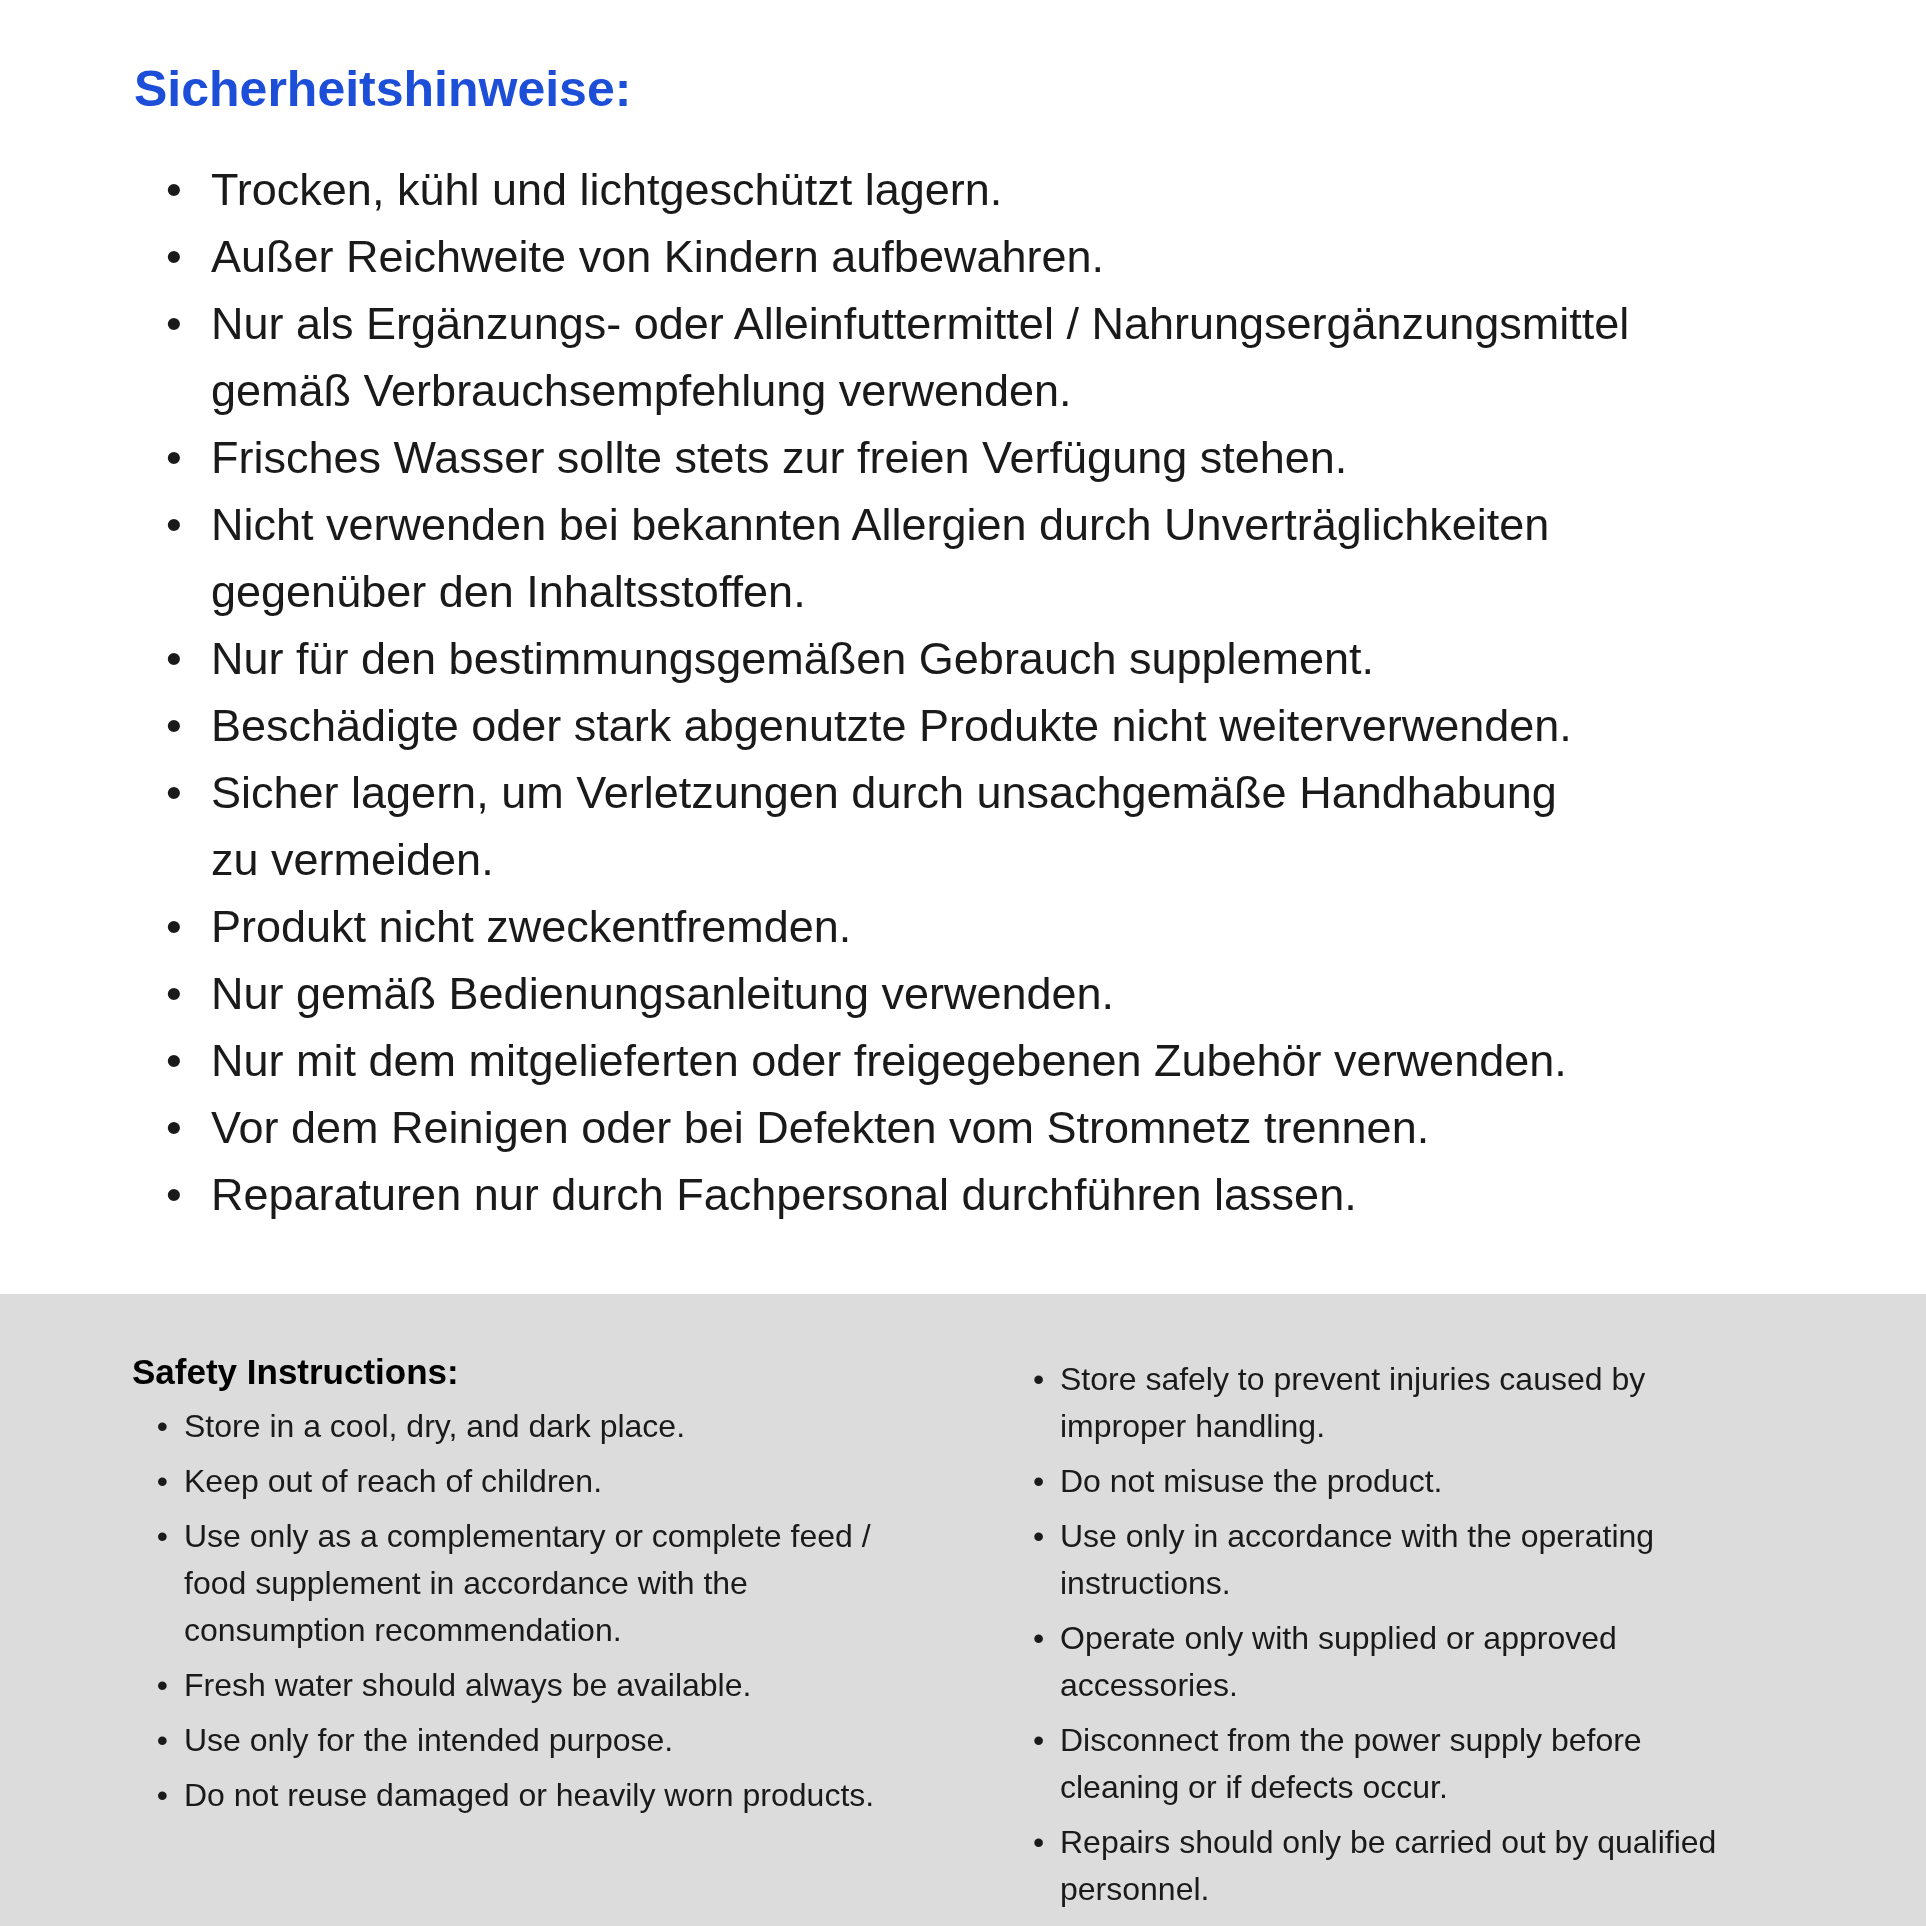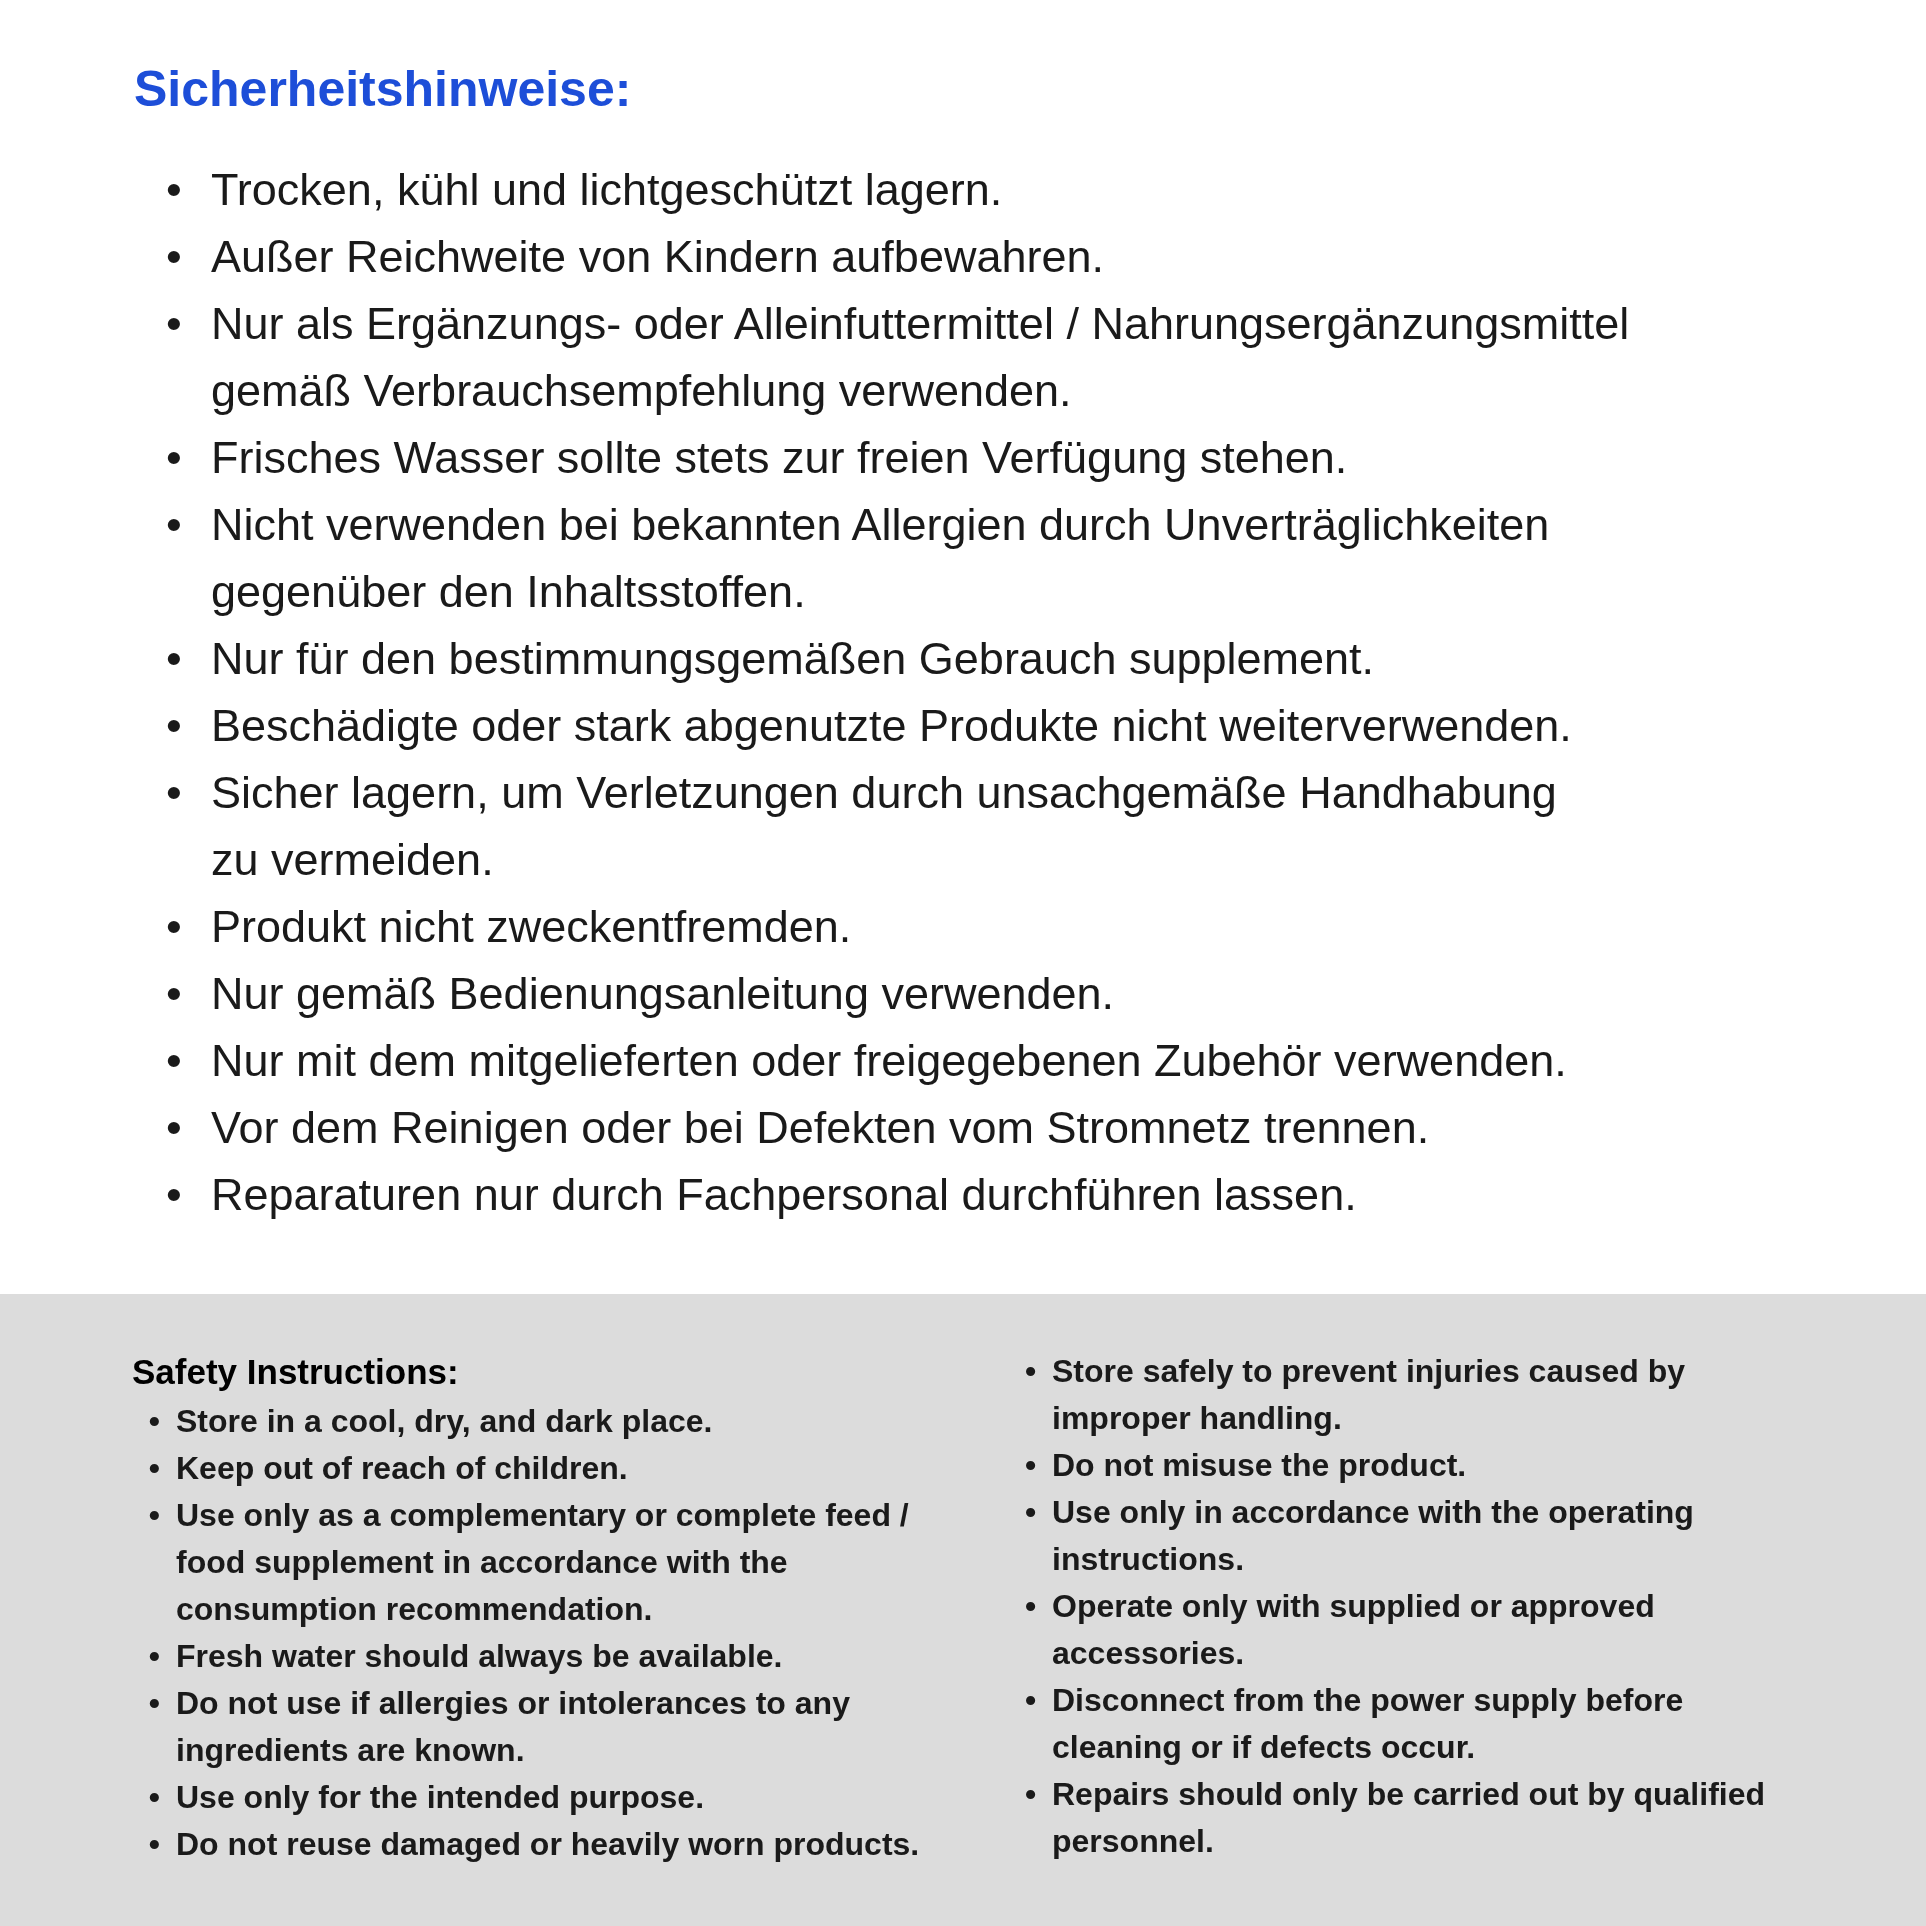--- a/index.html
+++ b/index.html
@@ -93,8 +93,7 @@
     position: relative;
     padding-left: 44px;
     white-space: pre-line;
-    margin: 0;
-    font-weight: bold;
+    margin: 8px;
   }
   .en-list li::before {
     content: "\2022";

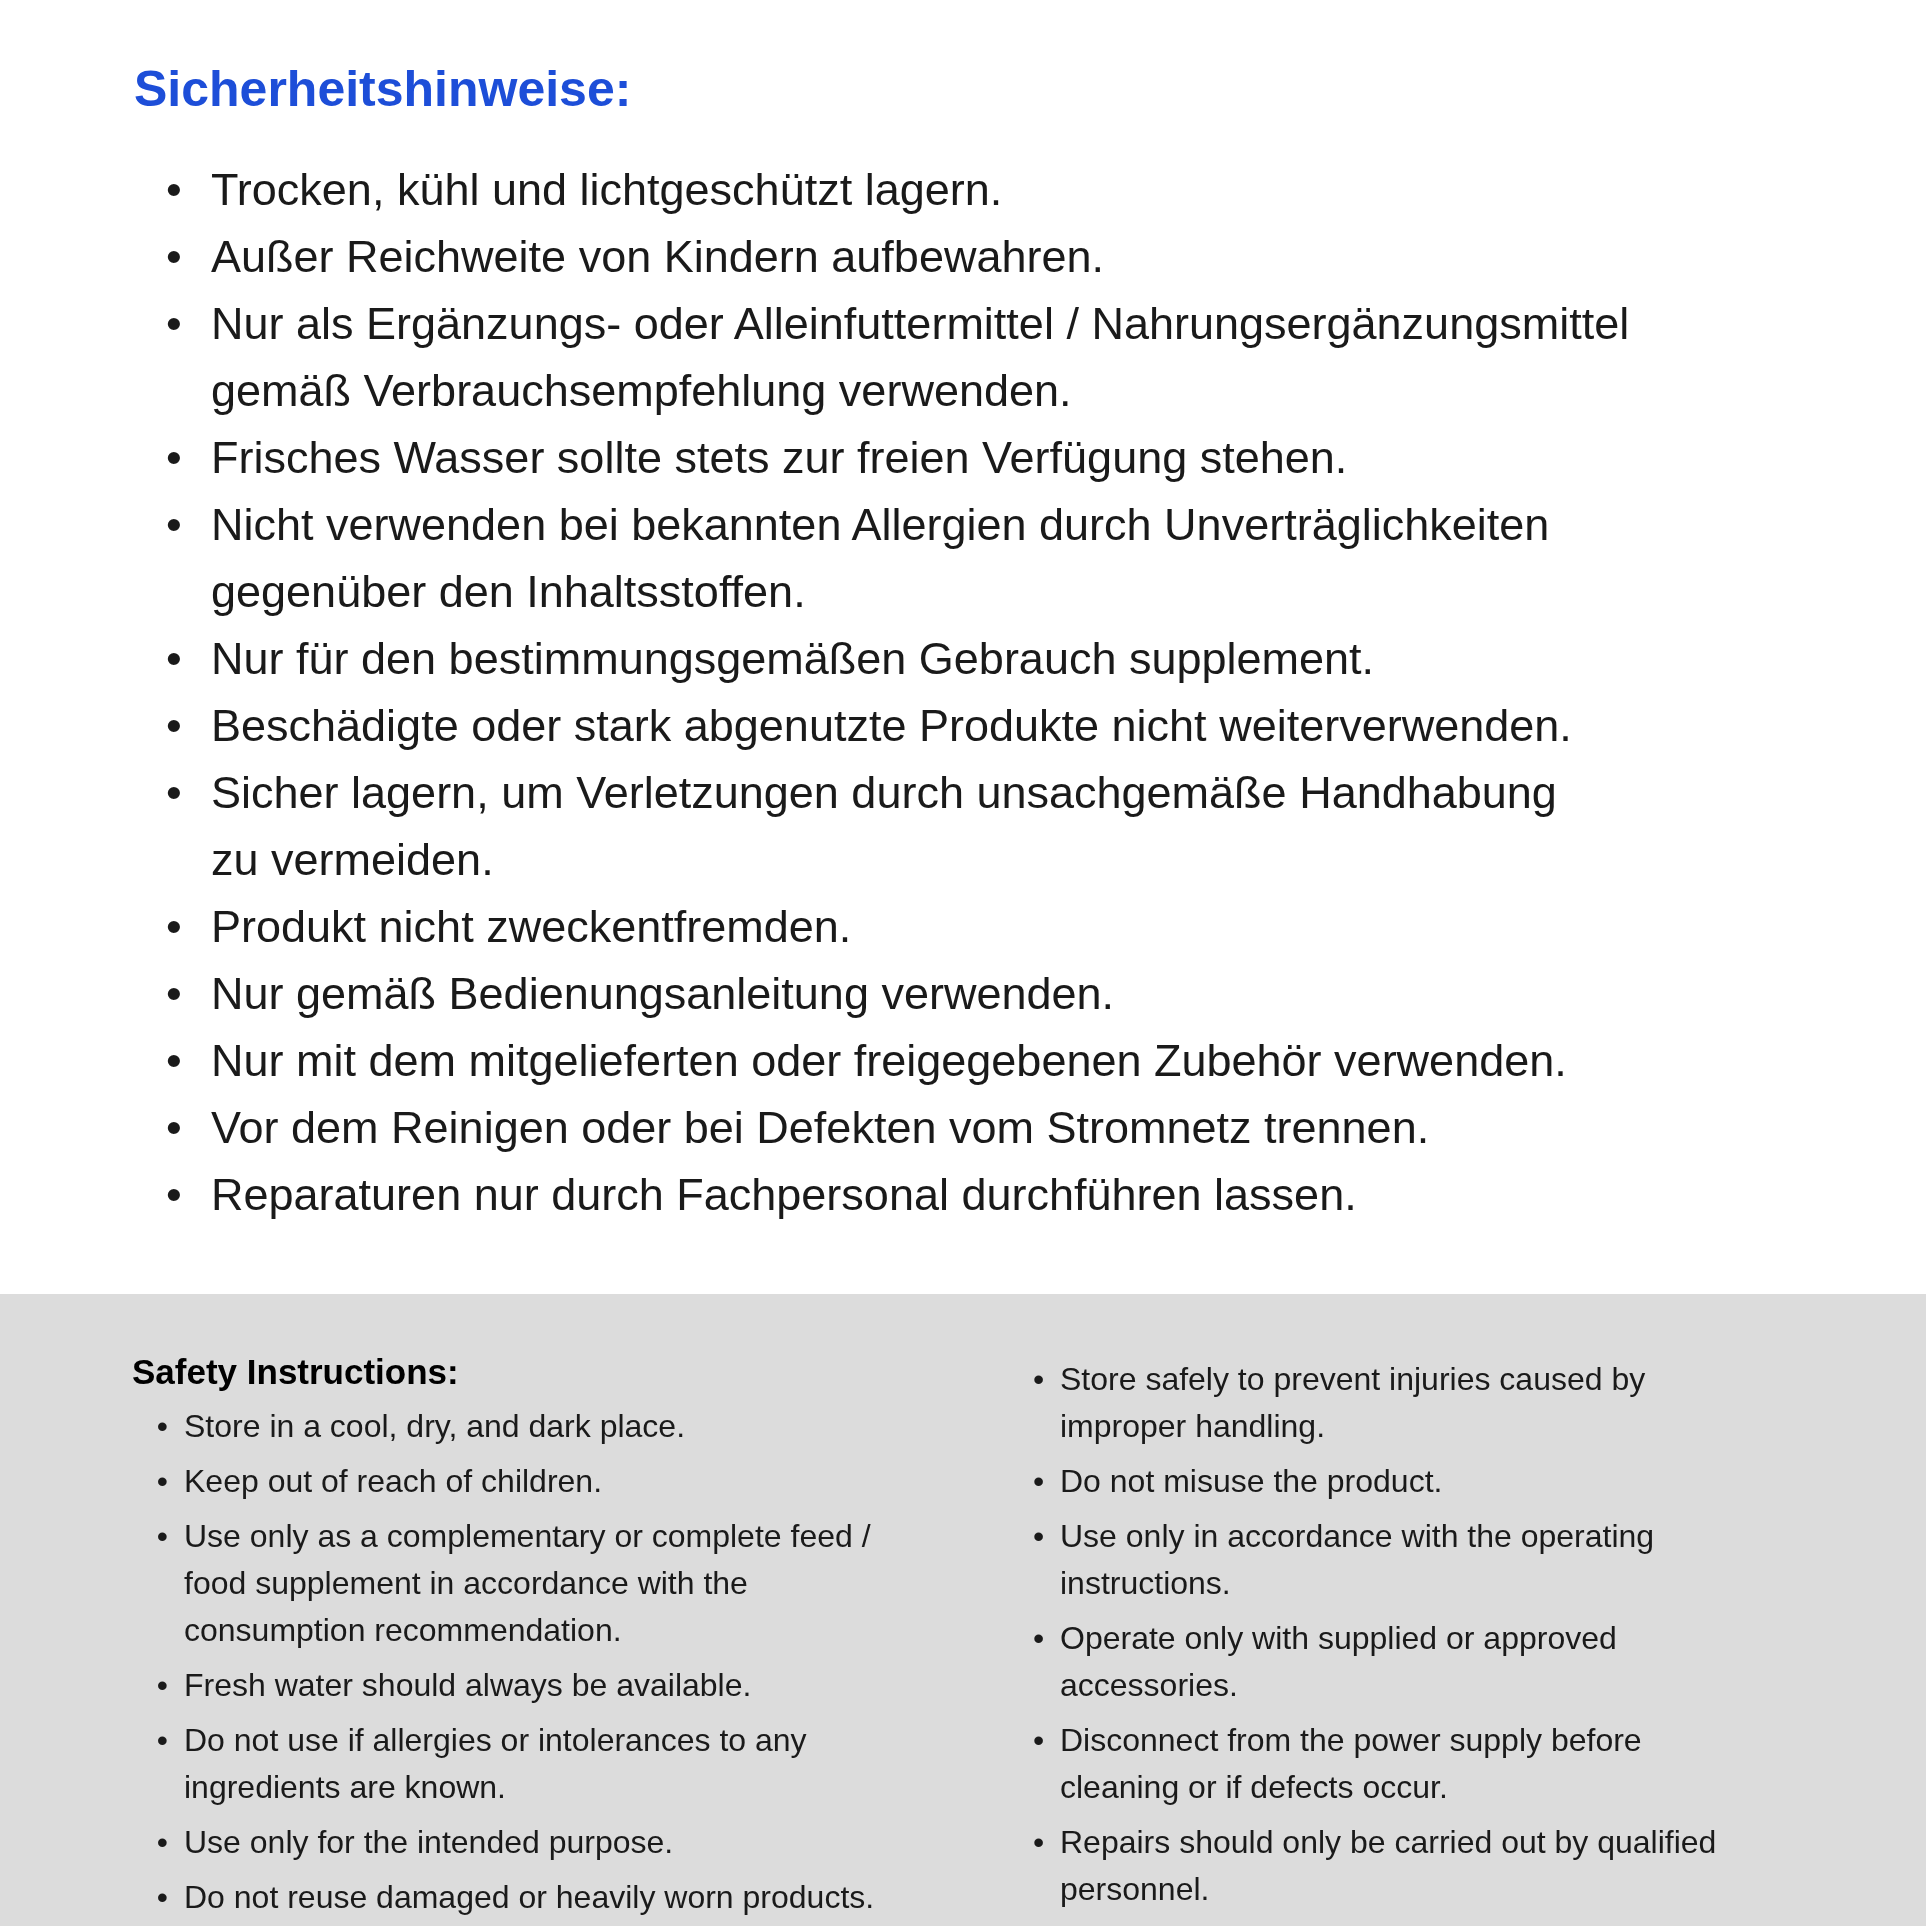--- a/index.html
+++ b/index.html
@@ -146,8 +146,6 @@
 food supplement in accordance with the
 consumption recommendation.</li>
         <li>Fresh water should always be available.</li>
-        <li>Do not use if allergies or intolerances to any
-ingredients are known.</li>
         <li>Use only for the intended purpose.</li>
         <li>Do not reuse damaged or heavily worn products.</li>
       </ul>

